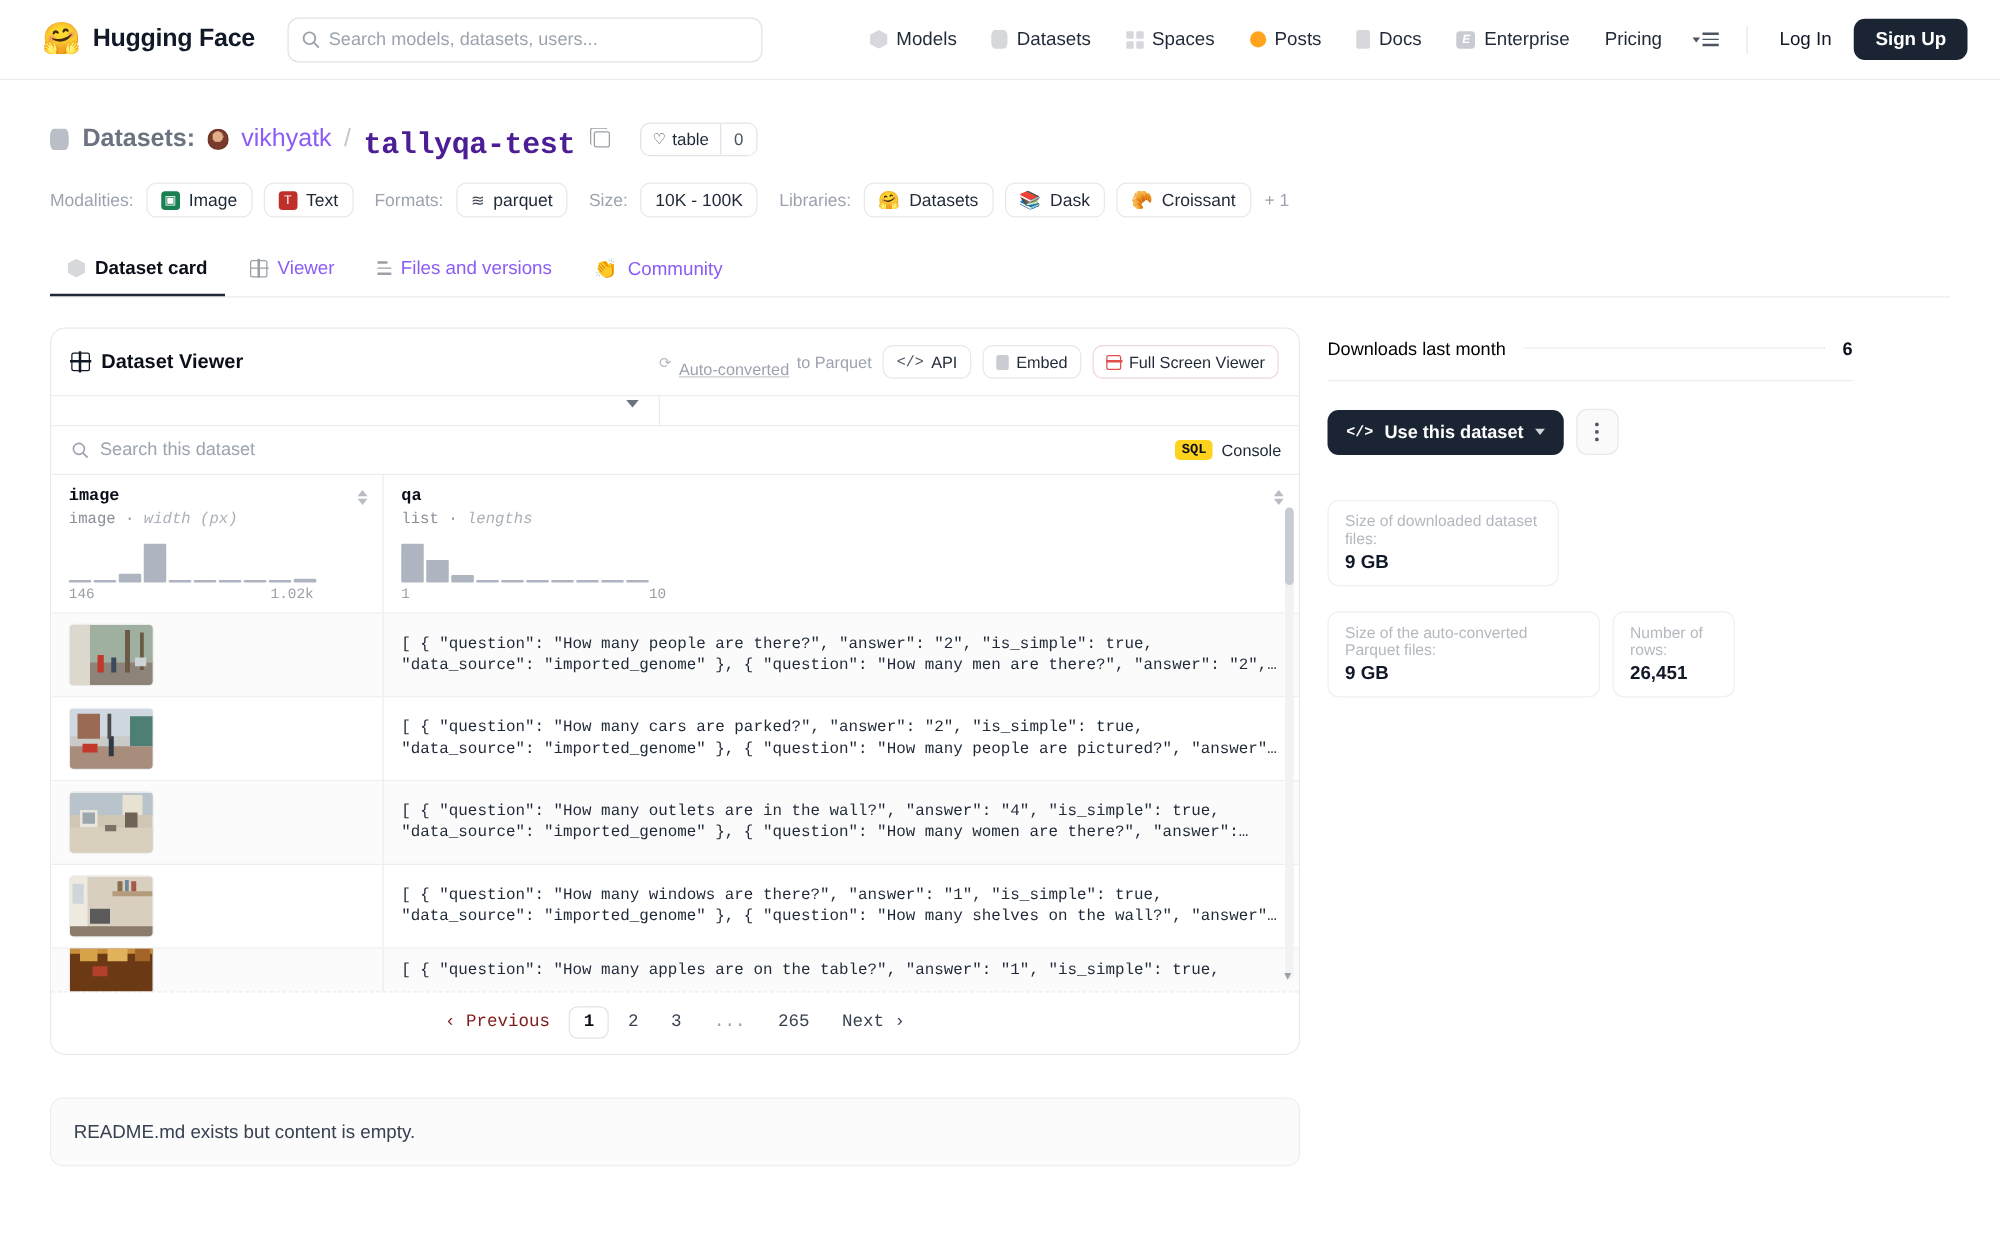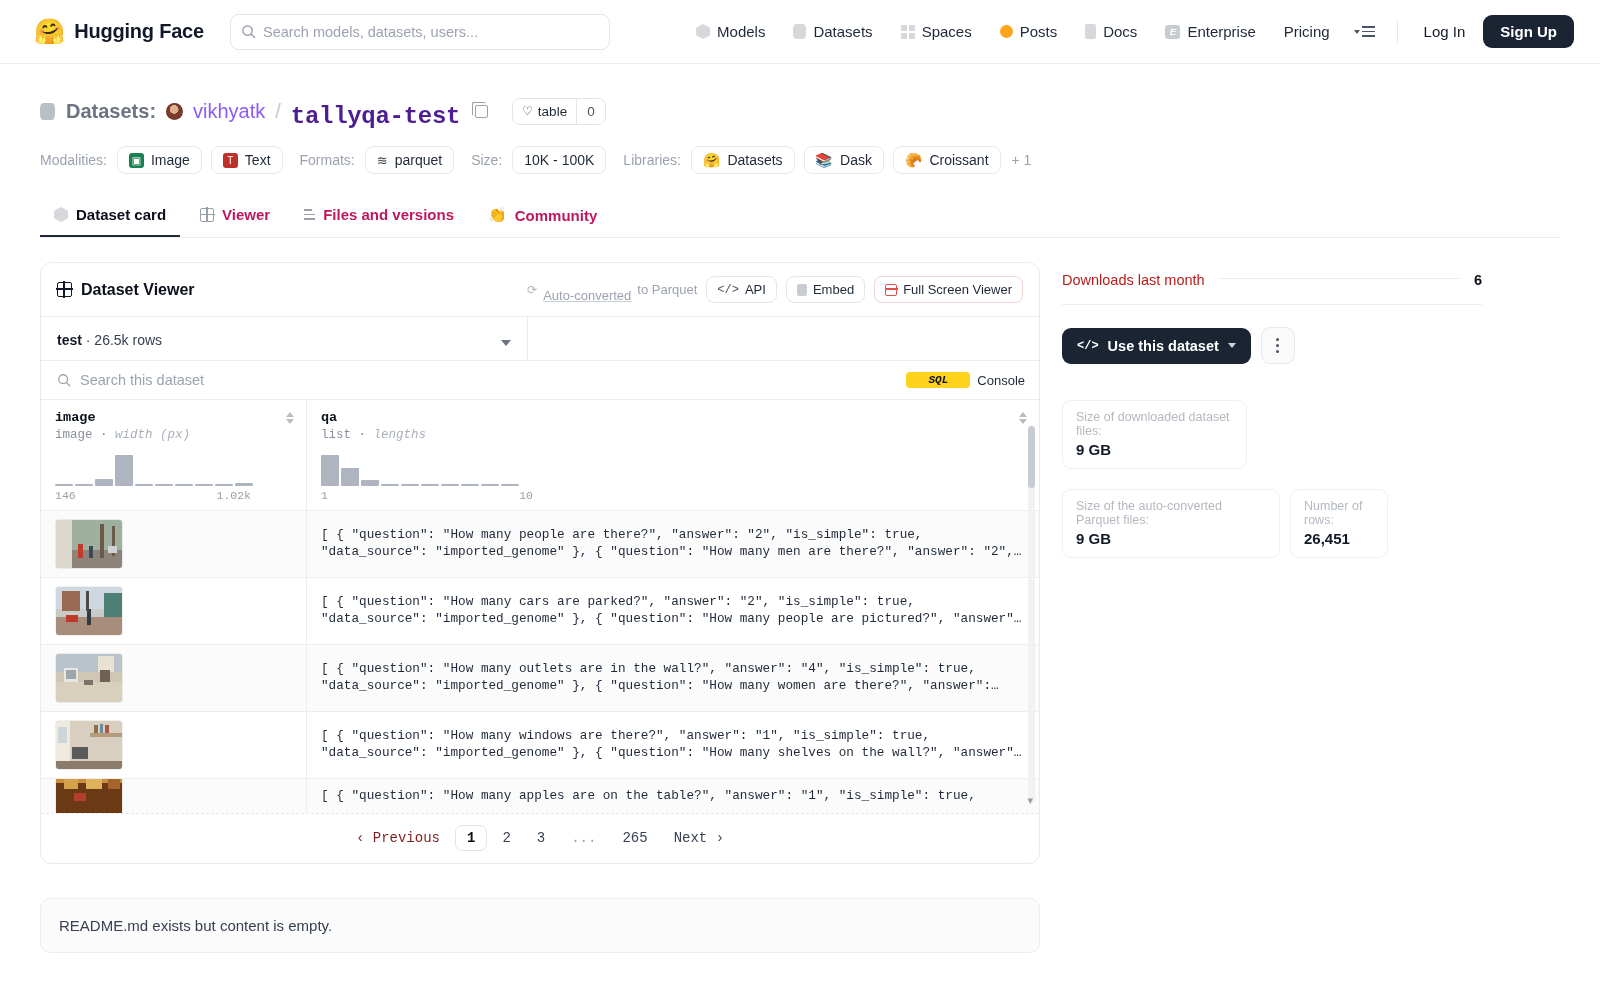--- a/index.html
+++ b/index.html
@@ -145,10 +145,9 @@
   .tab {
     display: flex; align-items: center; gap: 8px;
     padding: 10px 14px 12px 14px;
-    font-size: 15px; color: #be185d; cursor: pointer;
+    font-size: 15px; color: #8b5cf6; cursor: pointer;
     border-bottom: 2px solid transparent;
     margin-bottom: -1px;
-    font-weight: bold;
   }
   .tab.active { color: #0b0f19; font-weight: 700; border-bottom-color: #1f2937; }
   .tab-grid { width: 14px; height: 14px; border: 1.5px solid #9aa0a8; border-radius: 2px;

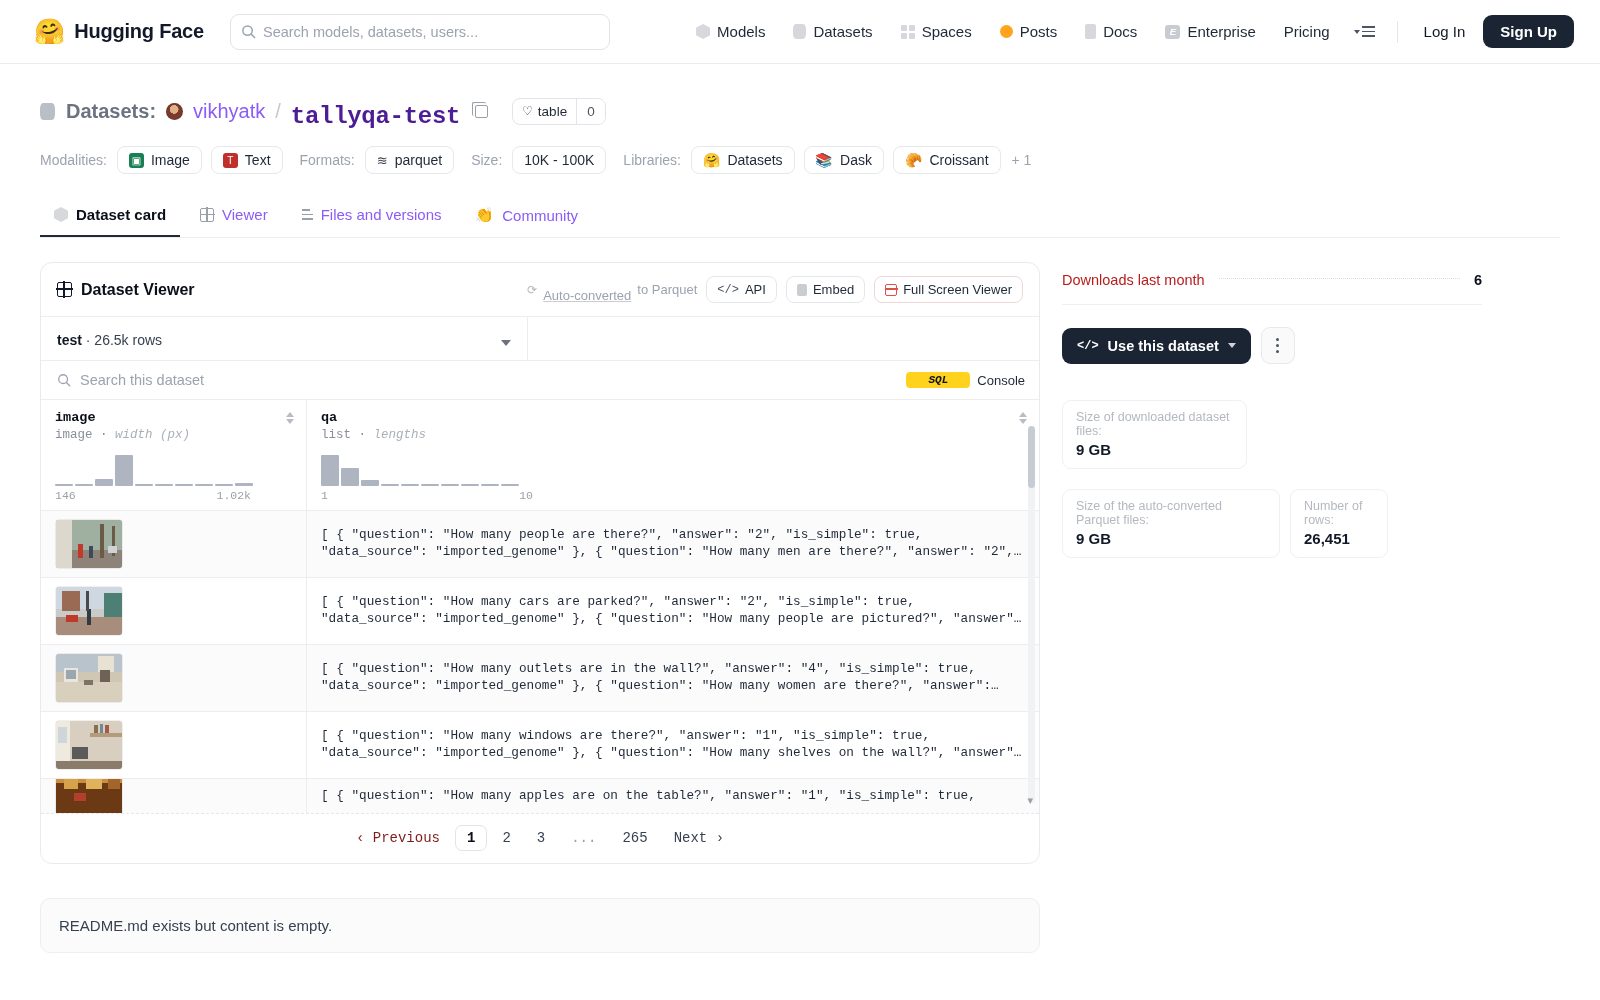--- a/index.html
+++ b/index.html
@@ -316,7 +316,7 @@
     display: flex; align-items: center; gap: 14px;
     padding-bottom: 16px; border-bottom: 1px solid #eceef0;
   }
-  .dl-label { font-size: 14.5px; color: #b91c1c; white-space: nowrap; }
+  .dl-label { font-size: 14.5px; color: #000000; white-space: nowrap; }
   .dl-dots { flex: 1; border-bottom: 1px dotted #d9dce1; height: 1px; margin-bottom: 3px; }
   .dl-value { font-size: 14.5px; font-weight: 700; color: #0b0f19; }
   .use-row { display: flex; align-items: center; gap: 10px; margin-top: 22px; }

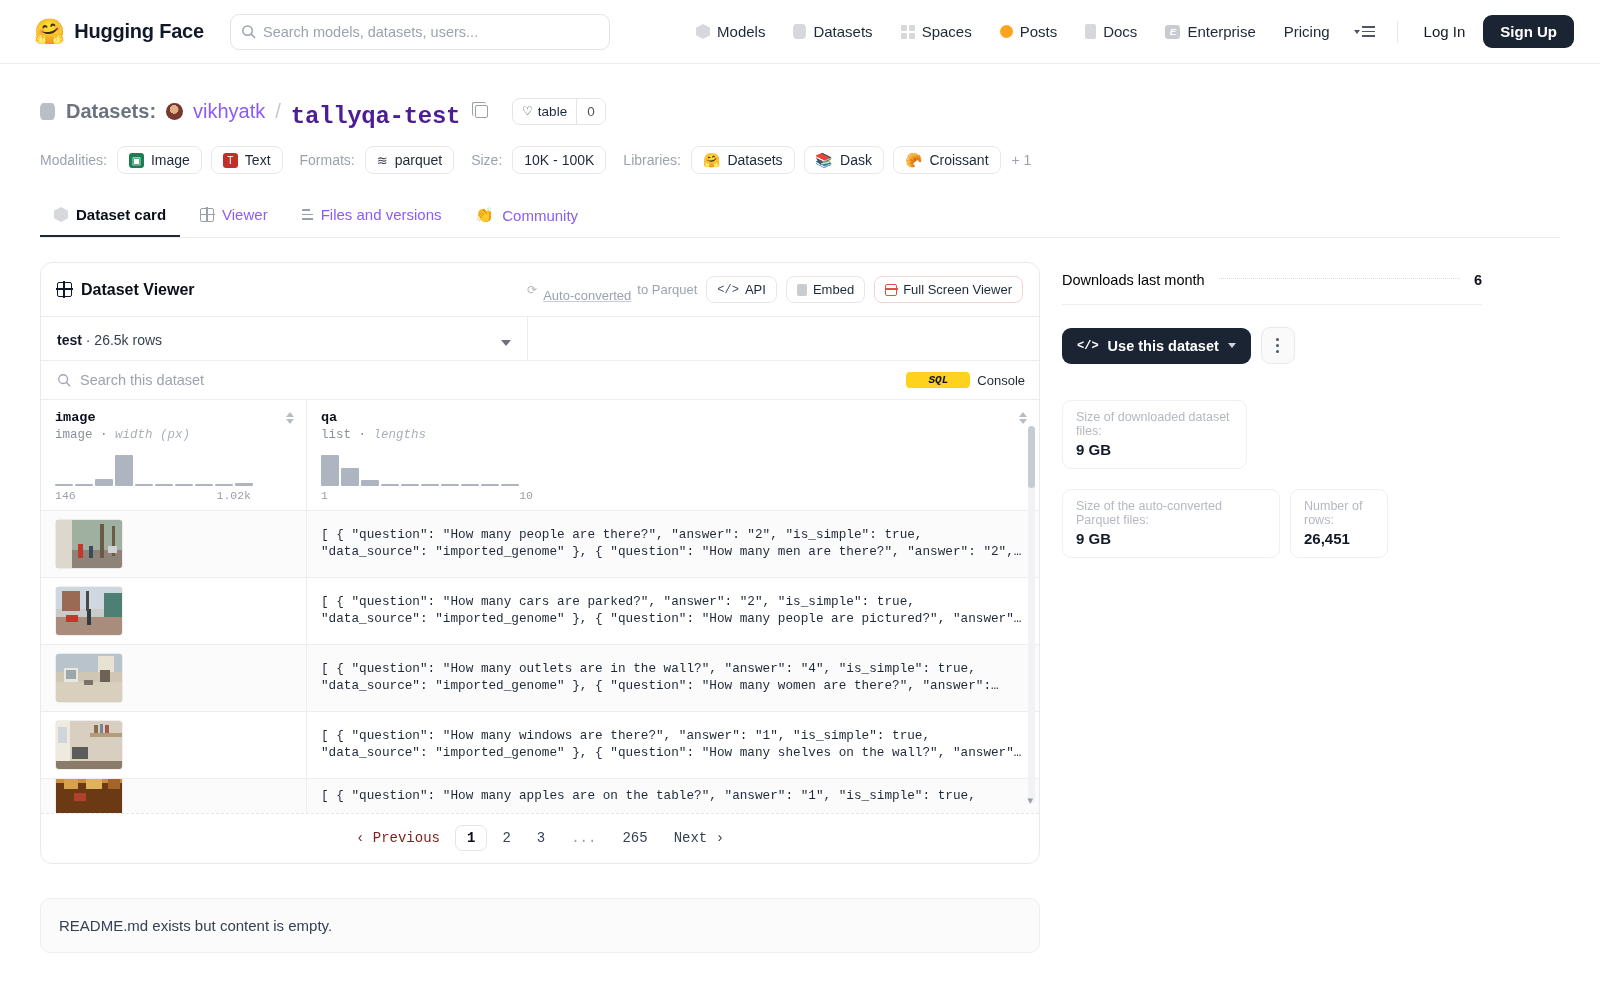--- a/index.html
+++ b/index.html
@@ -534,10 +534,6 @@
 
         <div class="split-row">
           <div class="split-cell">
-            <div class="split-value">
-              <span>test</span>
-              <span class="rows">· 26.5k rows</span>
-            </div>
             <span class="split-chevron"></span>
           </div>
           <div style="flex:1"></div>

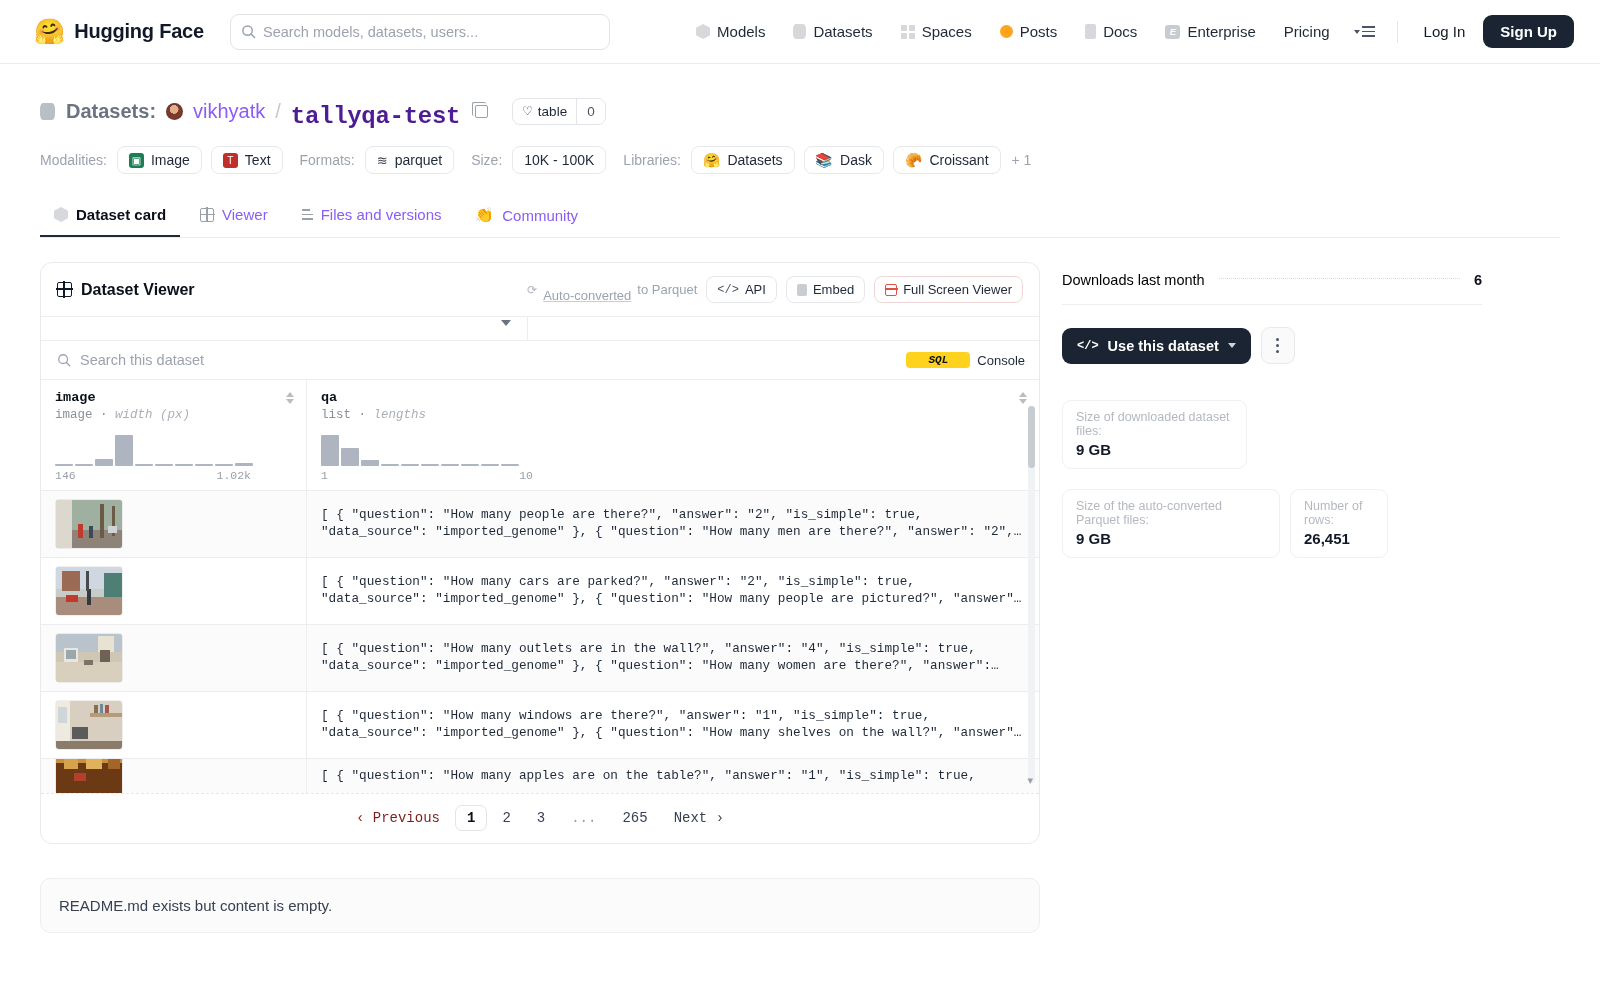--- a/index.html
+++ b/index.html
@@ -230,9 +230,8 @@
   }
   .sql-badge {
     background: #ffd21e; color: #0b0f19; font-weight: 700;
-    font-size: 11px; padding: 2px 22px; border-radius: 4px;
+    font-size: 11px; padding: 2px 5px; border-radius: 4px;
     font-family: "Liberation Mono", monospace;
-    font-style: italic;
   }
 
   

